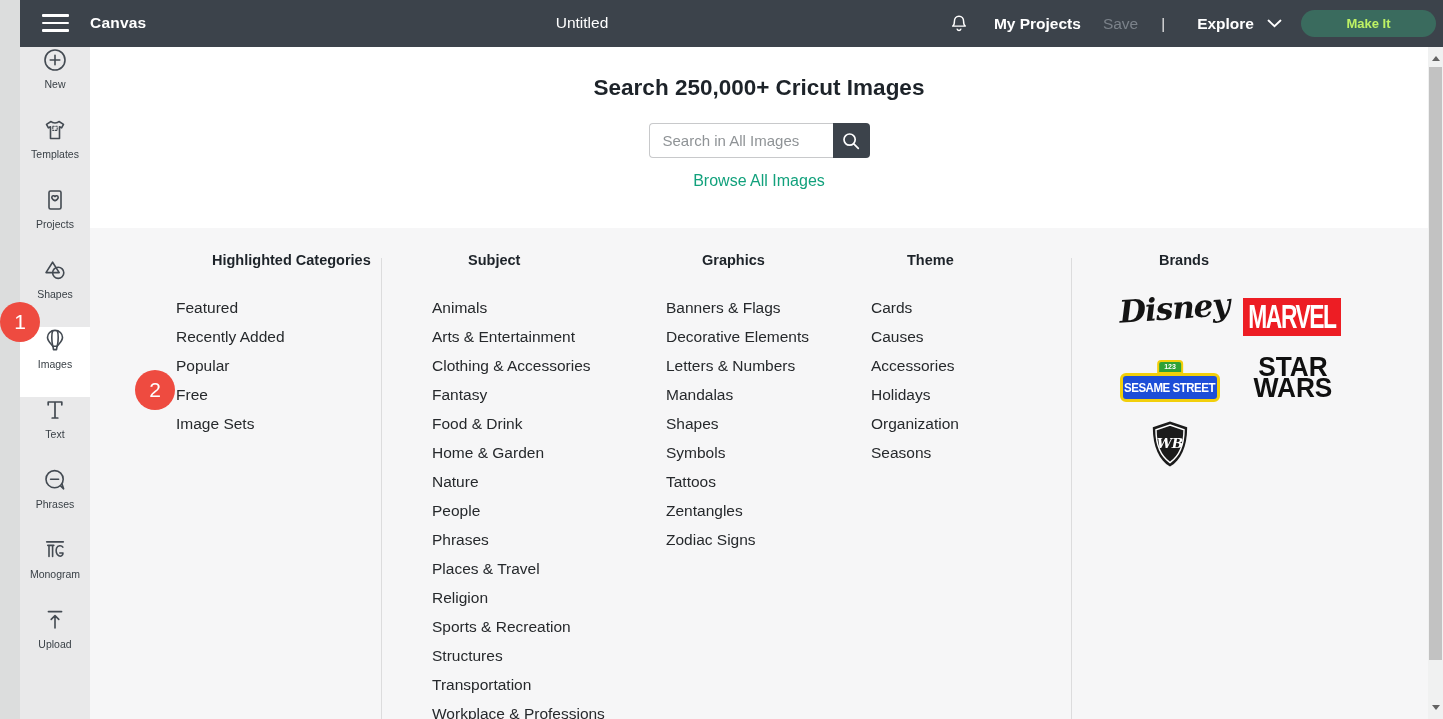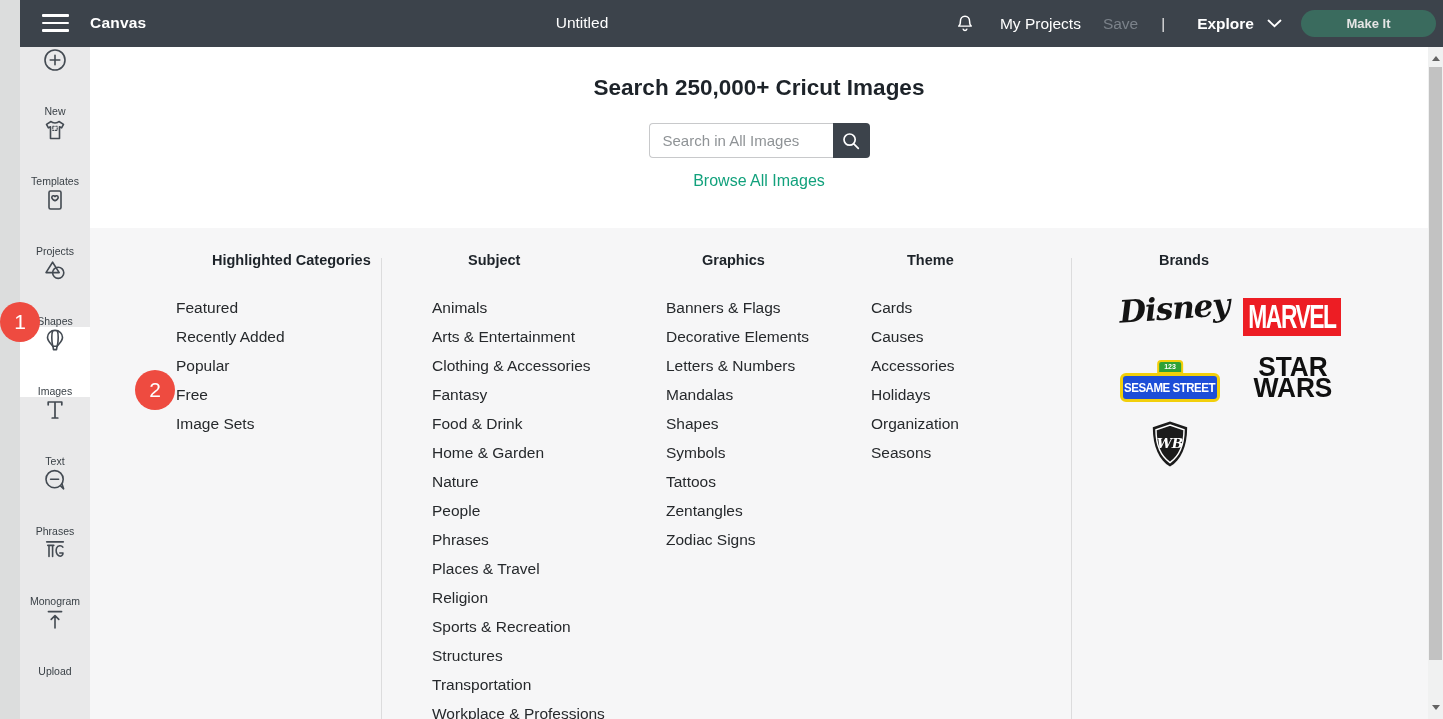--- a/index.html
+++ b/index.html
@@ -17,7 +17,7 @@
   .topbar-right { position:absolute; right:7px; top:0; height:47px; display:flex; align-items:center; }
   .bell { width:22px; height:22px; cursor:pointer; }
   .tb-link { font-size:15.5px; cursor:pointer; }
-  .mp { font-weight:normal; margin-left:24px; }
+  .mp { font-weight:bold; margin-left:24px; }
   .save { color:#7b828a; margin-left:22px; }
   .pipe { margin-left:23px; color:#e8e8e8; font-size:15px; }
   .explore { font-weight:bold; margin-left:32px; display:flex; align-items:center; gap:13px; }

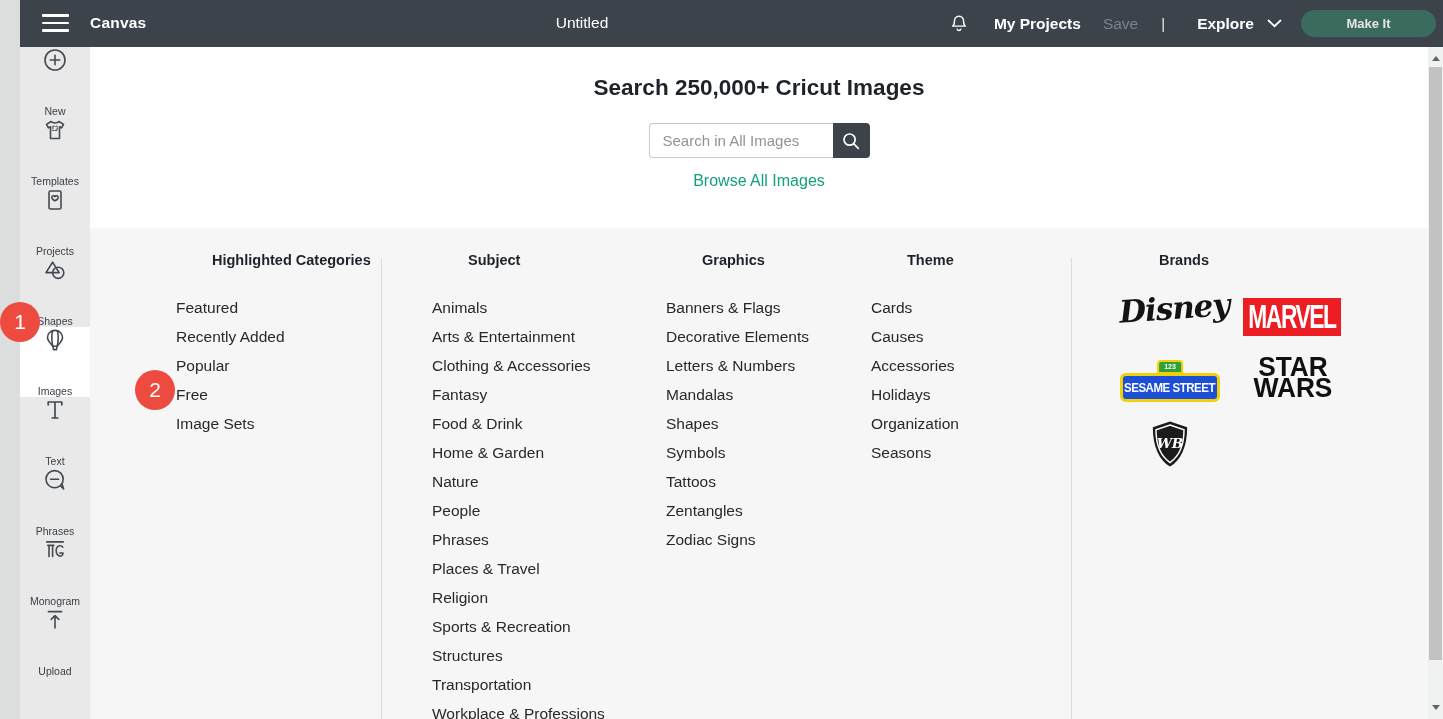--- a/index.html
+++ b/index.html
@@ -21,7 +21,7 @@
   .save { color:#7b828a; margin-left:22px; }
   .pipe { margin-left:23px; color:#e8e8e8; font-size:15px; }
   .explore { font-weight:bold; margin-left:32px; display:flex; align-items:center; gap:13px; }
-  .makeit-btn { margin-left:19px; width:135px; height:27px; border:none; border-radius:14px; background:#3a6b5e; color:#e5e5e5; font-weight:bold; font-size:13px; font-family:inherit; cursor:pointer; }
+  .makeit-btn { margin-left:19px; width:135px; height:27px; border:none; border-radius:14px; background:#3a6b5e; color:#bef264; font-weight:bold; font-size:13px; font-family:inherit; cursor:pointer; }
 
   
   .sidebar { position:absolute; left:20px; top:47px; width:70px; height:672px; background:#e9e9ea; }

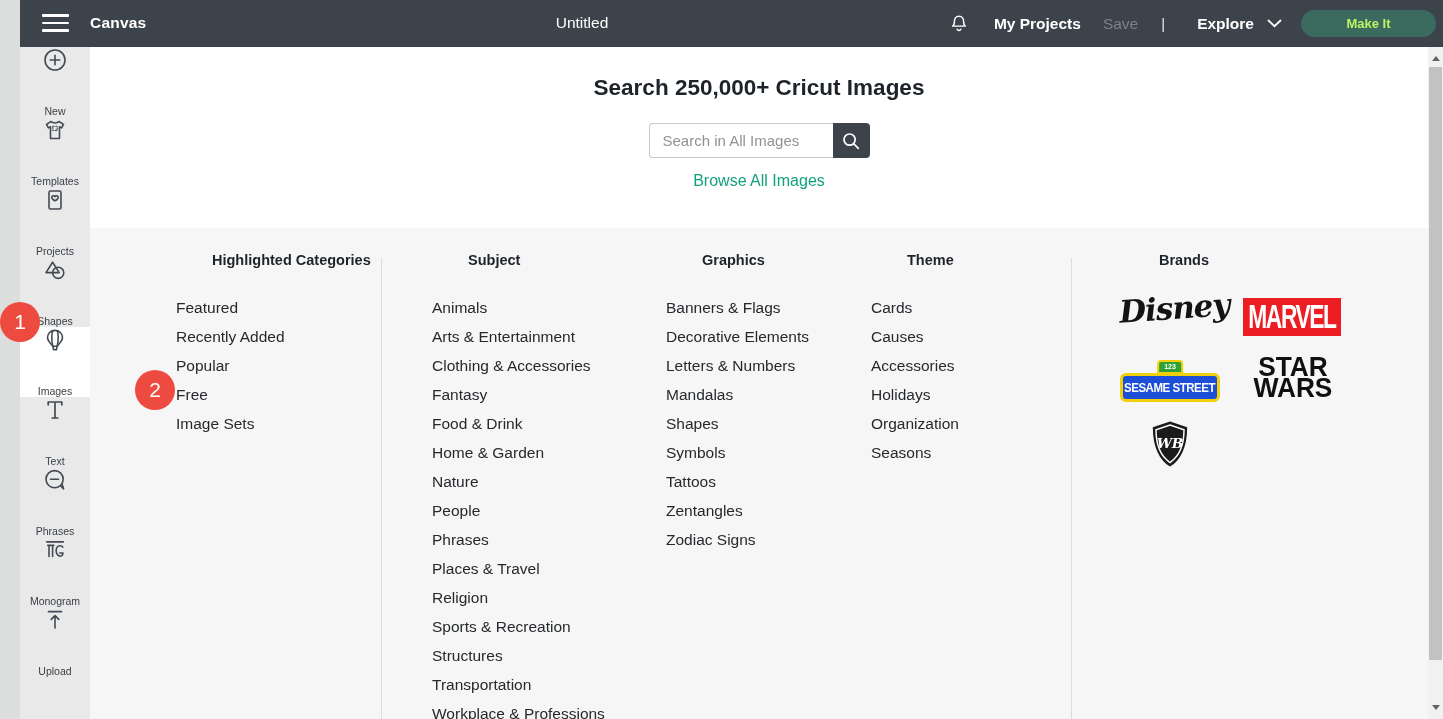--- a/index.html
+++ b/index.html
@@ -25,7 +25,7 @@
 
   
   .sidebar { position:absolute; left:20px; top:47px; width:70px; height:672px; background:#e9e9ea; }
-  .side-item { height:70px; display:flex; flex-direction:column; align-items:center; justify-content:space-between; gap:5px; cursor:pointer; }
+  .side-item { height:70px; display:flex; flex-direction:column; align-items:center; justify-content:flex-start; gap:5px; cursor:pointer; }
   .side-item.selected { background:#fff; }
   .side-item .icon svg { display:block; }
   .side-item .lbl { font-size:10.5px; color:#3a4147; }

